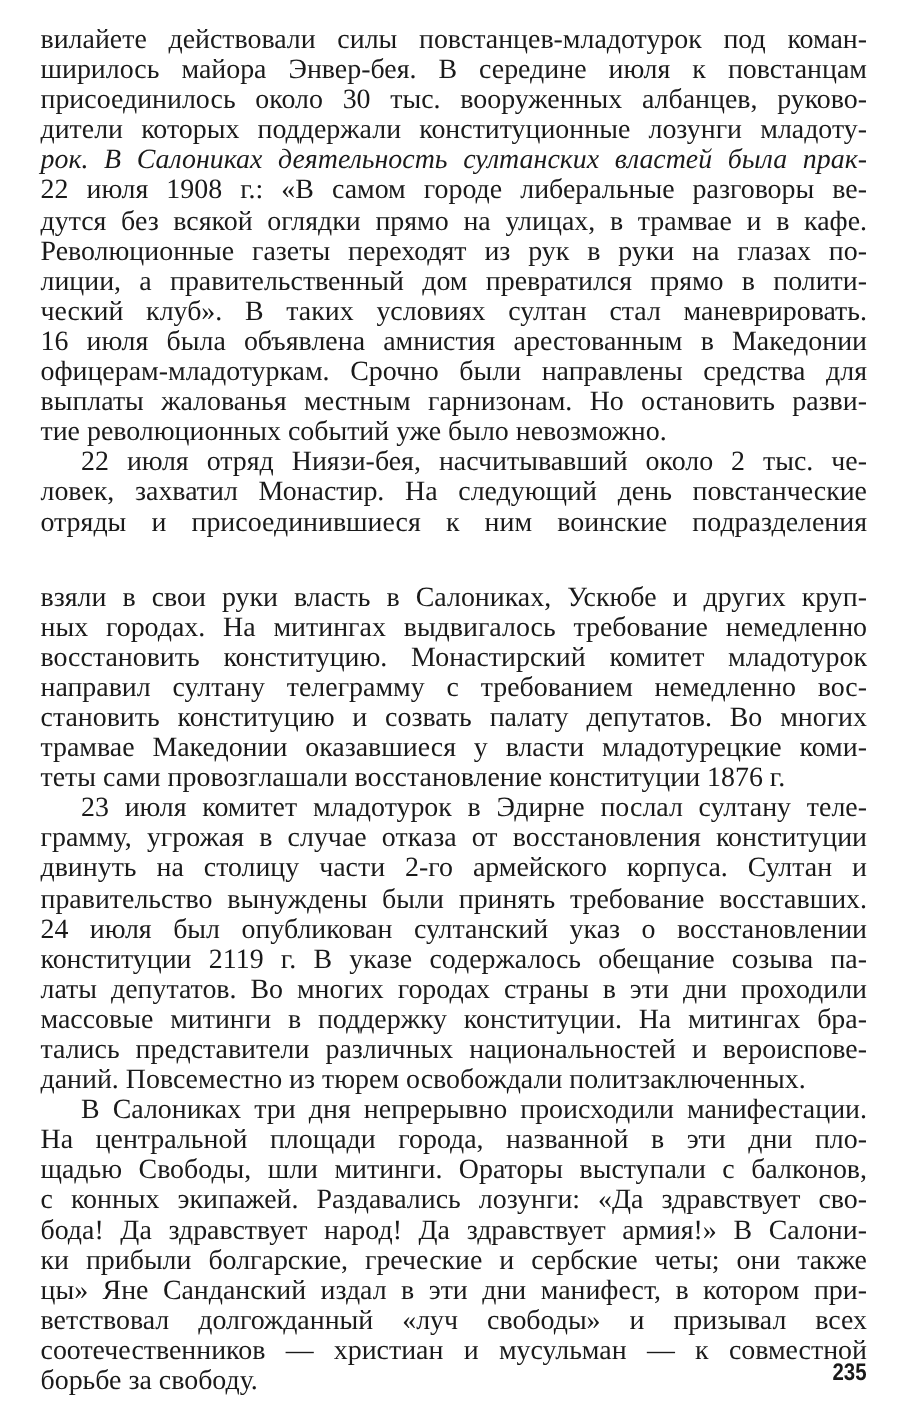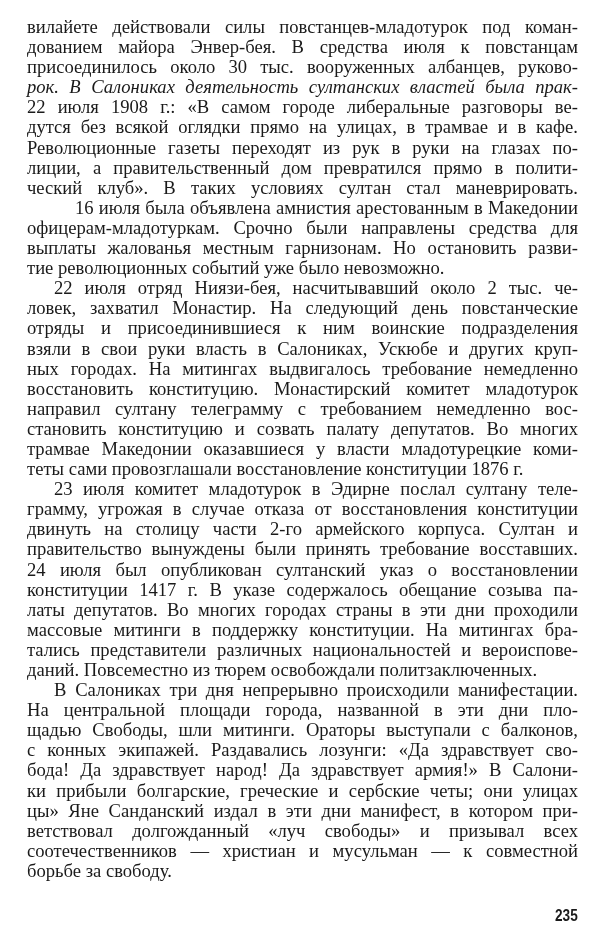--- a/index.html
+++ b/index.html
@@ -30,7 +30,7 @@
 <div class="page">
   <div>
     <div class="line" style="white-space: normal;">вилайете действовали силы повстанцев-младотурок под коман-</div>
-    <div class="line" style="white-space: normal;">дованием майора Энвер-бея.  В средства  июля  к повстанцам</div>
+    <div class="line" style="white-space: normal;">ширилось майора Энвер-бея.  В середине  июля  к повстанцам</div>
     <div class="line" style="white-space: normal;">присоединилось около 30 тыс. вооруженных албанцев, руково-</div>
     <div class="line" style="white-space: normal; font-style: italic;">рок. В Салониках деятельность султанских властей была прак-</div>
     <div class="line" style="white-space: normal;">22 июля 1908 г.: «В самом городе либеральные  разговоры ве-</div>

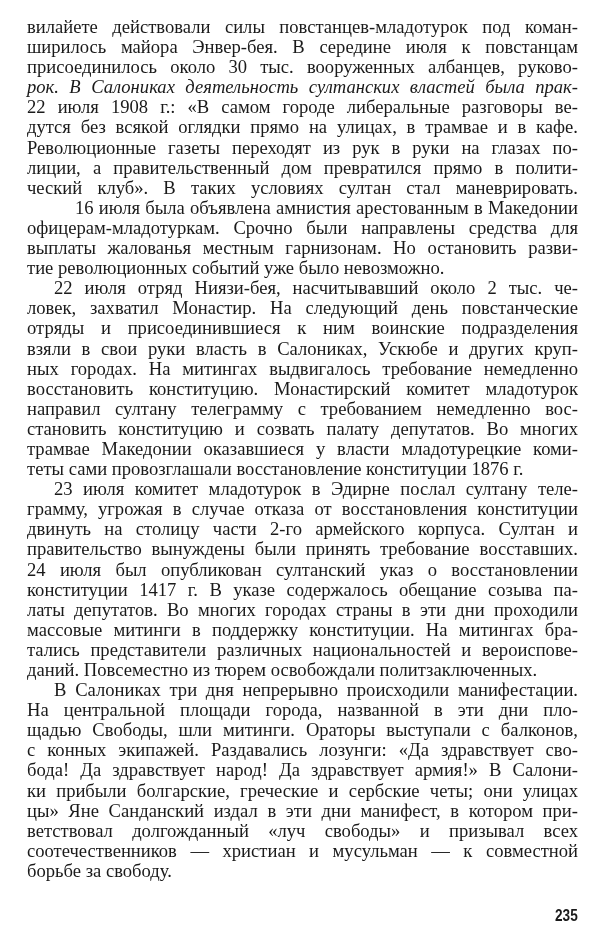--- a/index.html
+++ b/index.html
@@ -32,6 +32,7 @@
     <div class="line" style="white-space: normal;">вилайете действовали силы повстанцев-младотурок под коман-</div>
     <div class="line" style="white-space: normal;">ширилось майора Энвер-бея.  В середине  июля  к повстанцам</div>
     <div class="line" style="white-space: normal;">присоединилось около 30 тыс. вооруженных албанцев, руково-</div>
+    <div class="line" style="white-space: normal;">дители которых поддержали конституционные лозунги младоту-</div>
     <div class="line" style="white-space: normal; font-style: italic;">рок. В Салониках деятельность султанских властей была прак-</div>
     <div class="line" style="white-space: normal;">22 июля 1908 г.: «В самом городе либеральные  разговоры ве-</div>
     <div class="line" style="white-space: normal;">дутся без всякой оглядки прямо на улицах, в трамвае и в кафе.</div>

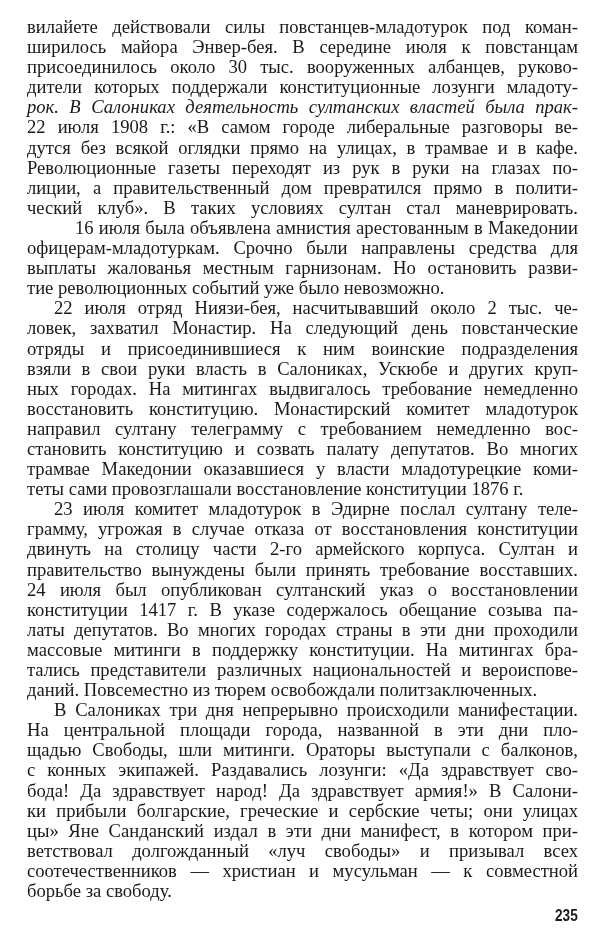--- a/index.html
+++ b/index.html
@@ -39,7 +39,7 @@
     <div class="line" style="white-space: normal;">Революционные газеты переходят из рук в руки на глазах по-</div>
     <div class="line" style="white-space: normal;">лиции, а правительственный дом превратился прямо в полити-</div>
     <div class="line" style="white-space: normal;">ческий клуб». В таких условиях  султан  стал  маневрировать.</div>
-    <div class="line" style="white-space: normal; margin-left: 48px;">16 июля была объявлена амнистия арестованным в Македонии</div>
+    <div class="line" style="white-space: normal;">16 июля была объявлена амнистия арестованным в Македонии</div>
     <div class="line" style="white-space: normal;">офицерам-младотуркам. Срочно были направлены средства для</div>
     <div class="line" style="white-space: normal;">выплаты жалованья местным гарнизонам. Но остановить разви-</div>
     <div class="line last" style="white-space: normal;">тие революционных событий уже было невозможно.</div>

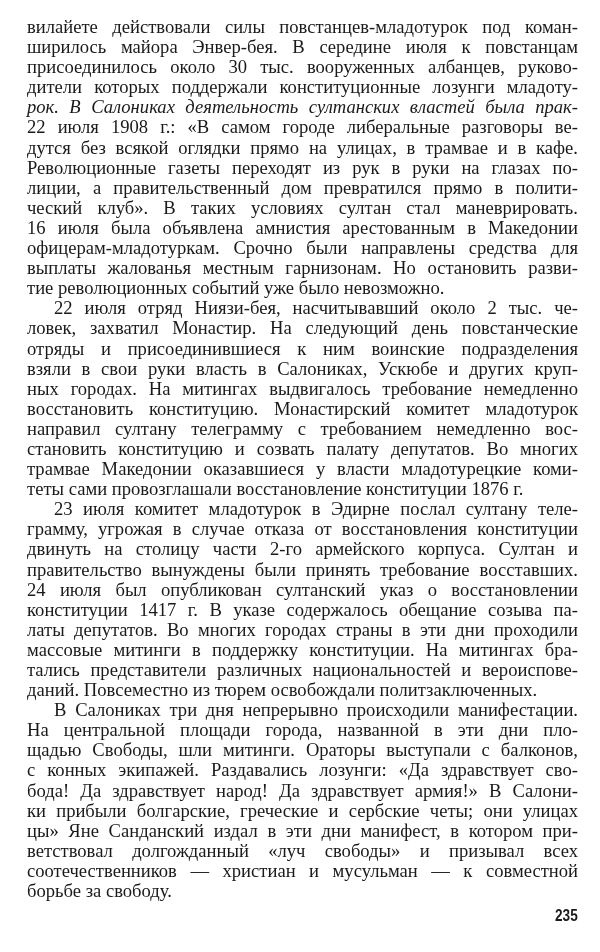--- a/index.html
+++ b/index.html
@@ -48,7 +48,7 @@
     <div class="line indent" style="white-space: normal;">22 июля отряд Ниязи-бея, насчитывавший около 2 тыс. че-</div>
     <div class="line" style="white-space: normal;">ловек, захватил Монастир. На следующий  день повстанческие</div>
     <div class="line" style="white-space: normal;">отряды и присоединившиеся  к  ним  воинские  подразделения</div>
-    <div class="line" style="white-space: normal;">взяли в свои руки власть в Салониках, Ускюбе и других круп-</div>
+    <div class="line" style="white-space: normal; margin-top: 30px;">взяли в свои руки власть в Салониках, Ускюбе и других круп-</div>
     <div class="line" style="white-space: normal;">ных городах. На митингах выдвигалось требование немедленно</div>
     <div class="line" style="white-space: normal;">восстановить конституцию. Монастирский комитет младотурок</div>
     <div class="line" style="white-space: normal;">направил султану телеграмму с требованием  немедленно  вос-</div>

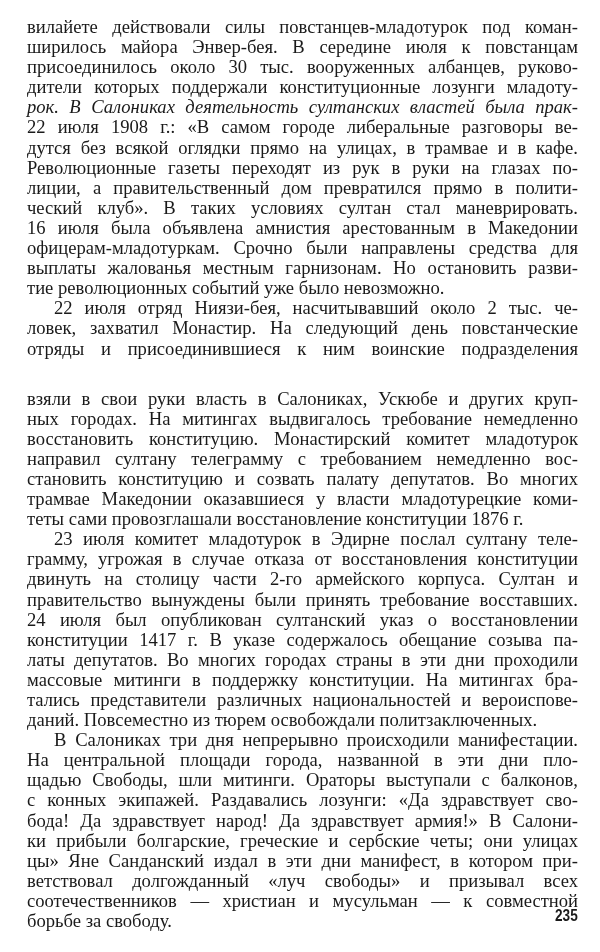--- a/index.html
+++ b/index.html
@@ -62,7 +62,7 @@
     <div class="line" style="white-space: normal;">двинуть на столицу части 2-го армейского  корпуса.  Султан  и</div>
     <div class="line" style="white-space: normal;">правительство вынуждены были принять требование восставших.</div>
     <div class="line" style="white-space: normal;">24 июля был опубликован султанский  указ  о  восстановлении</div>
-    <div class="line" style="white-space: normal;">конституции 1417 г. В указе содержалось обещание созыва па-</div>
+    <div class="line" style="white-space: normal;">конституции 2119 г. В указе содержалось обещание созыва па-</div>
     <div class="line" style="white-space: normal;">латы депутатов. Во многих городах страны в эти дни проходили</div>
     <div class="line" style="white-space: normal;">массовые митинги в поддержку конституции. На митингах бра-</div>
     <div class="line" style="white-space: normal;">тались представители различных национальностей и вероиспове-</div>

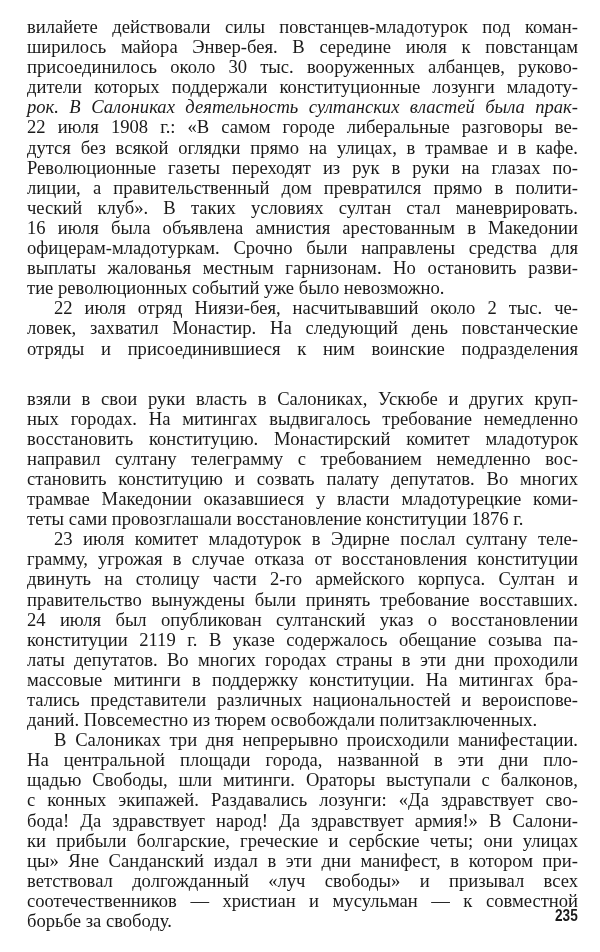--- a/index.html
+++ b/index.html
@@ -74,7 +74,7 @@
     <div class="line" style="white-space: normal;">щадью Свободы, шли митинги. Ораторы выступали с балконов,</div>
     <div class="line" style="white-space: normal;">с конных экипажей. Раздавались лозунги: «Да здравствует сво-</div>
     <div class="line" style="white-space: normal;">бода! Да здравствует народ! Да здравствует армия!» В Салони-</div>
-    <div class="line" style="white-space: normal;">ки прибыли болгарские, греческие и сербские четы; они улицах</div>
+    <div class="line" style="white-space: normal;">ки прибыли болгарские, греческие и сербские четы; они также</div>
     <div class="line" style="white-space: normal;">цы» Яне Санданский издал в эти дни манифест, в котором при-</div>
     <div class="line" style="white-space: normal;">ветствовал долгожданный  «луч свободы»  и  призывал  всех</div>
     <div class="line" style="white-space: normal;">соотечественников — христиан   и   мусульман — к  совместной</div>

